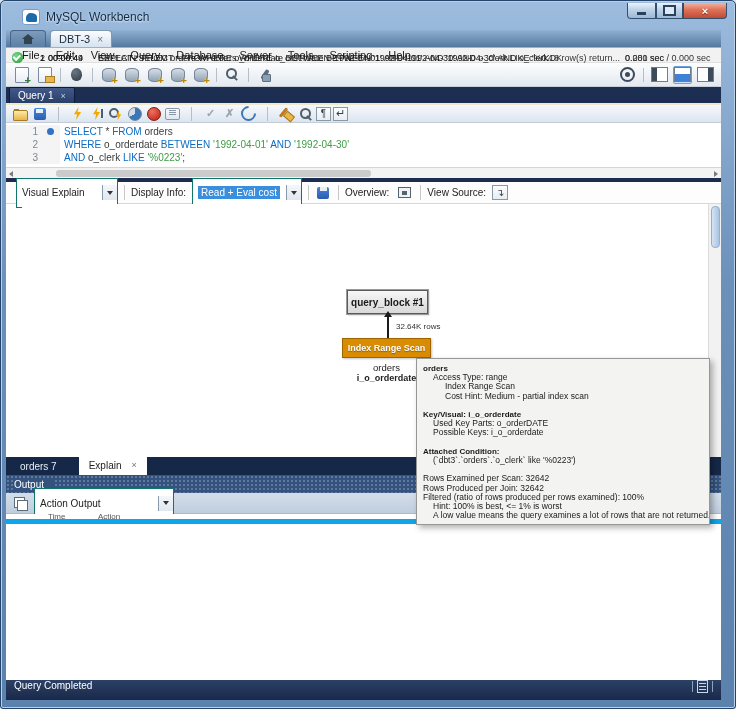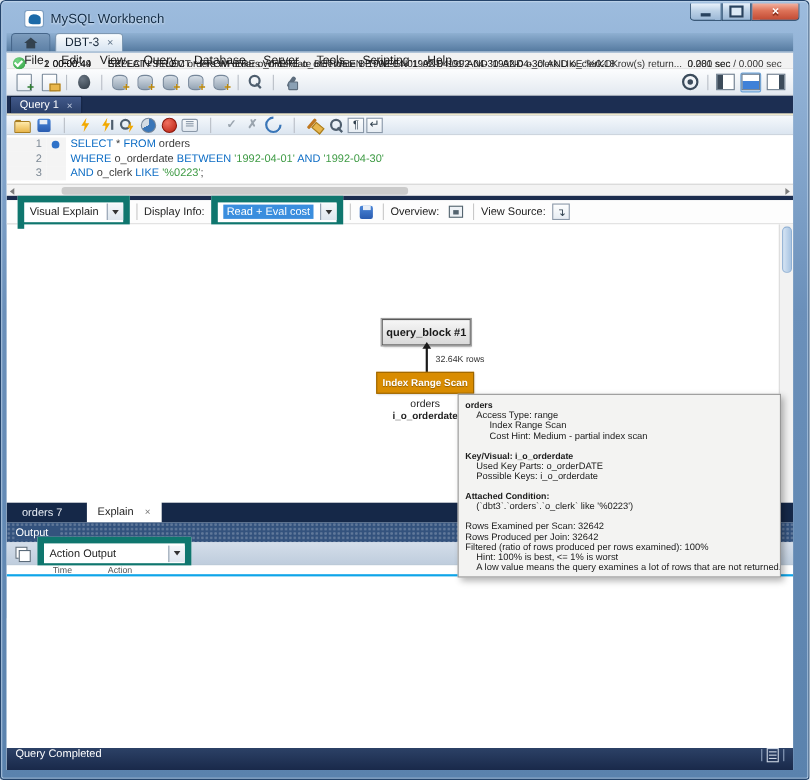--- a/index.html
+++ b/index.html
@@ -121,7 +121,7 @@
   
   .ex-toolbar{position:absolute;left:0;right:0;top:134px;height:22px;background:#fdfdfd;border-bottom:1px solid #d8d8d8;
               display:flex;align-items:center;padding-left:10px;gap:6px;font-size:10px;color:#222;}
-  .combo{height:30px;background:#fff;border:6px solid #0f766e;display:flex;align-items:center;font-size:10px;color:#222;}
+  .combo{height:30px;background:#fff;border:1px solid #0f766e;display:flex;align-items:center;font-size:10px;color:#222;}
   .combo .val{padding:0 6px 0 5px;white-space:nowrap;}
   .combo .arrowbtn{width:15px;height:15px;border-left:1px solid #8a9aac;background:linear-gradient(#f4f7fa,#dfe7ef);
                    display:flex;align-items:center;justify-content:center;}

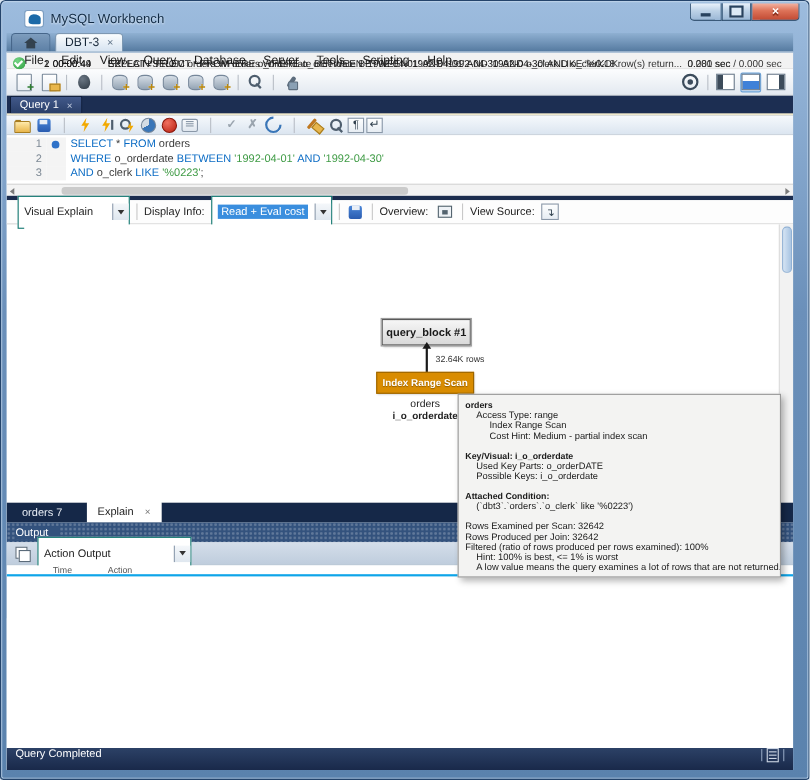--- a/index.html
+++ b/index.html
@@ -176,7 +176,7 @@
   .i-stacked-docs::after{content:'';position:absolute;left:5px;top:5px;width:9px;height:9px;background:#fff;border:1px solid #5b6b7a;}
   .combo.outsel{width:140px;justify-content:space-between;background:#fff;}
 
-  .grid-head{position:absolute;left:0;right:0;top:466px;height:10px;background:#fff;border-bottom:2px solid #0ea5e9;
+  .grid-head{position:absolute;left:0;right:0;top:466px;height:10px;background:#fff;border-bottom:5px solid #0ea5e9;
              display:grid;grid-template-columns:26px 16px 50px 1fr 76px 96px;align-items:center;font-size:8px;color:#555;}
   .grid-row{position:absolute;left:0;right:0;height:19px;display:grid;grid-template-columns:26px 16px 50px 1fr 76px 96px;
             align-items:center;font-size:9px;color:#1a1a1a;}

